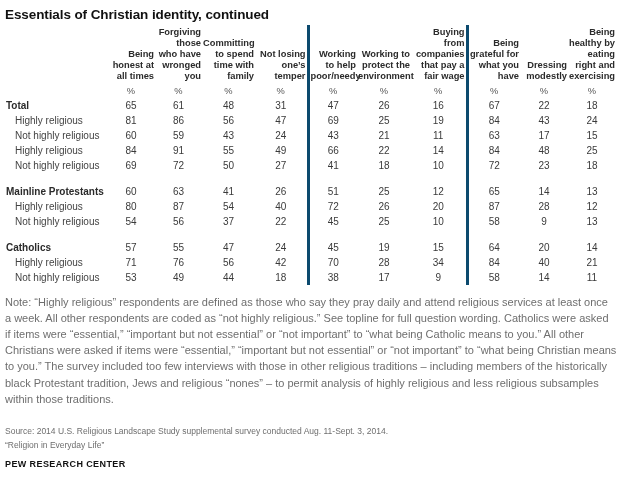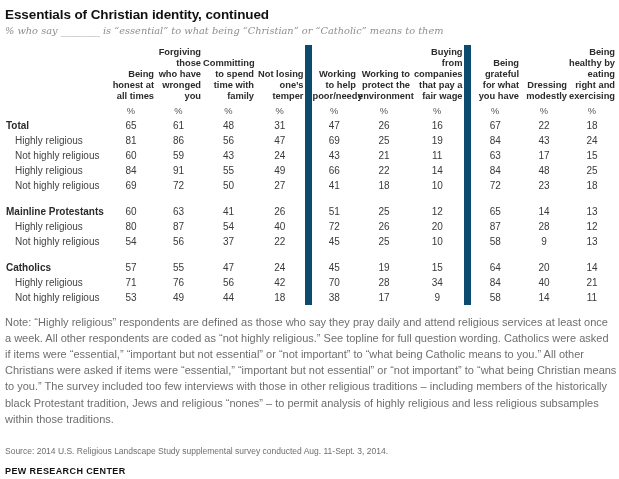--- a/index.html
+++ b/index.html
@@ -57,7 +57,6 @@
 
 <div class="page">
   <div class="title">Essentials of Christian identity, continued</div>
-  <div class="subtitle">% who say ________ is “essential” to what being “Christian” or “Catholic” means to them</div>
 
   <table class="data">
       <colgroup>

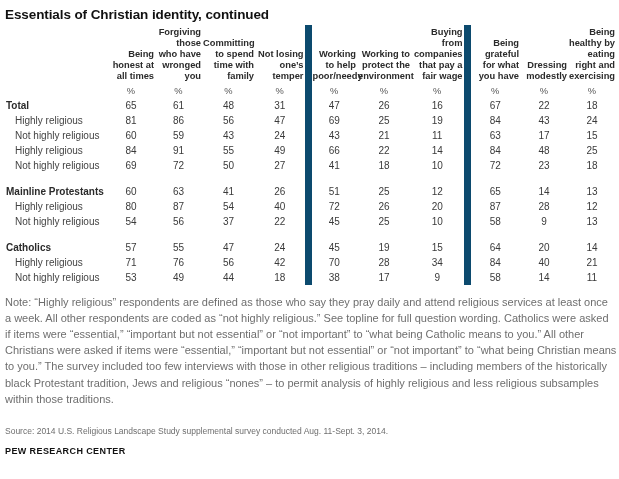--- a/index.html
+++ b/index.html
@@ -39,7 +39,7 @@
   tr.r-group td.label { font-weight: bold; color: #2b2b2b; margin-top: 40px; }
   tr.r-sub td.label { padding-left: 10px; color: #444; }
   tr.gap td { padding-top: 13px; }
-  .vline { border-left: 7px solid #0c4a6e; }
+  .vline { border-left: 3px solid #0c4a6e; }
 
   .notes {
     margin-top: 9px; font-size: 11px; color: #6e6e6e;

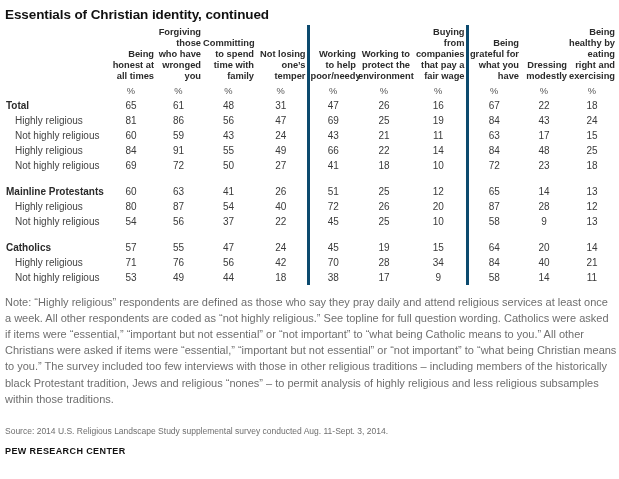--- a/index.html
+++ b/index.html
@@ -249,6 +249,7 @@
 
   <div class="notes">Note: “Highly religious” respondents are defined as those who say they pray daily and attend religious services at least once a week. All other respondents are coded as “not highly religious.” See topline for full question wording. Catholics were asked if items were “essential,” “important but not essential” or “not important” to “what being Catholic means to you.” All other Christians were asked if items were “essential,” “important but not essential” or “not important” to “what being Christian means to you.” The survey included too few interviews with those in other religious traditions – including members of the historically black Protestant tradition, Jews and religious “nones” – to permit analysis of highly religious and less religious subsamples within those traditions.</div>
   <div class="source">Source: 2014 U.S. Religious Landscape Study supplemental survey conducted Aug. 11-Sept. 3, 2014.</div>
+  <div class="report">“Religion in Everyday Life”</div>
   <div class="org">PEW RESEARCH CENTER</div>
 </div>
 

